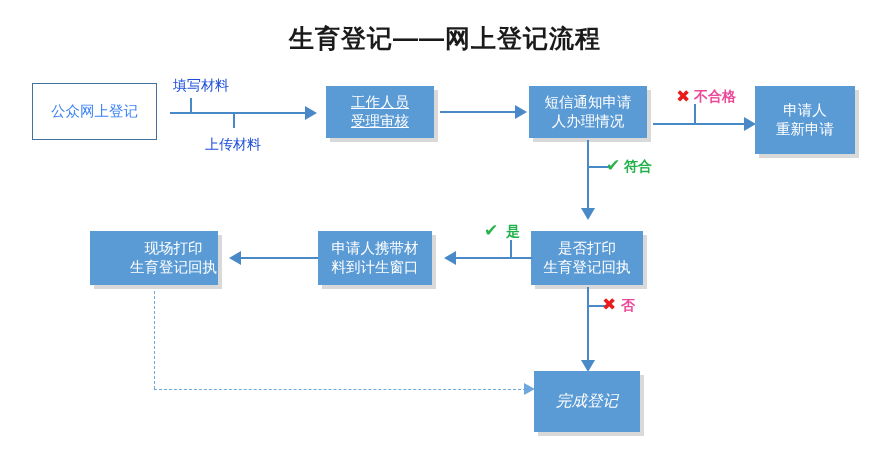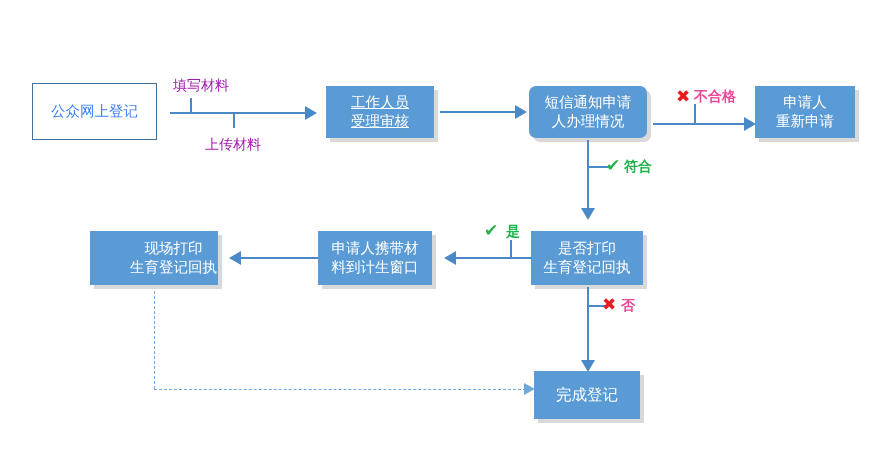--- a/index.html
+++ b/index.html
@@ -139,6 +139,7 @@
 
 <div id="canvas">
 
+  <div class="title">生育登记——网上登记流程</div>
 
   <div class="node frame" style="left:32px; top:83px; width:125px; height:57px;">
     <span class="lbl">公众网上登记</span>

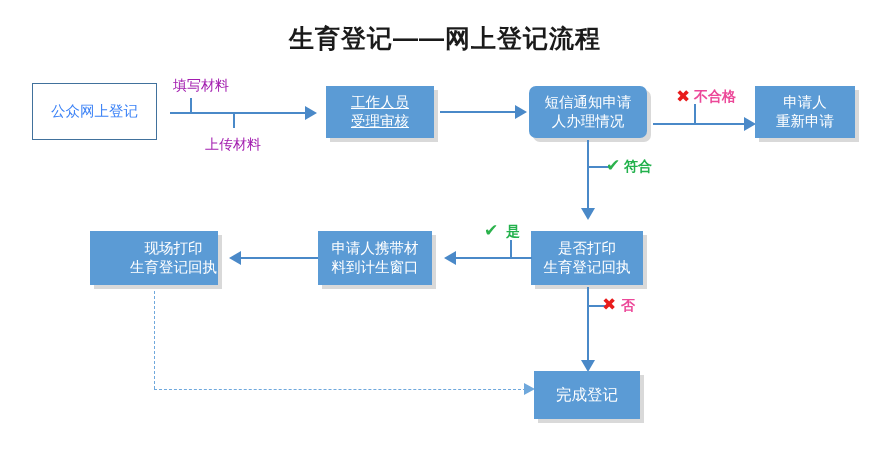--- a/index.html
+++ b/index.html
@@ -119,7 +119,7 @@
   .elabel {
     position: absolute;
     font-size: 14px;
-    color: #a21caf;
+    color: #1d4ed8;
     white-space: nowrap;
   }
   .elabel.green { color: #22b14c; font-weight: bold; }

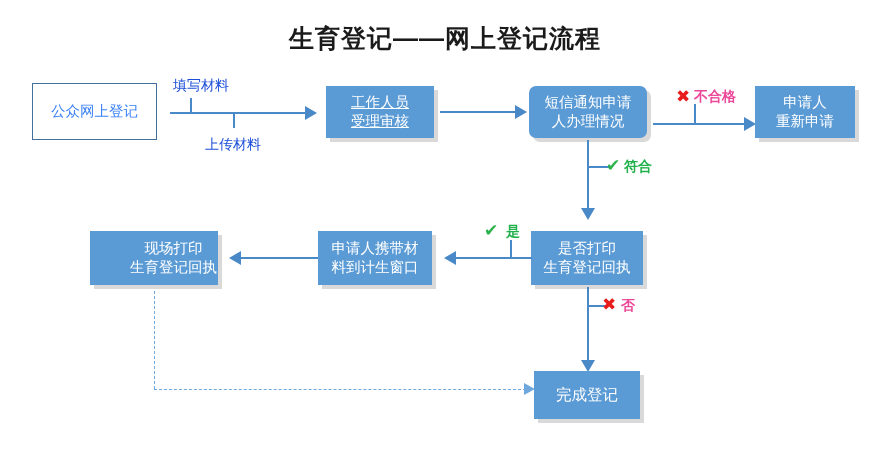--- a/index.html
+++ b/index.html
@@ -162,7 +162,7 @@
   <div class="line hline" style="left:440px; top:111px; width:78px;"></div>
   <div class="arrow right" style="left:515px; top:104.5px;"></div>
 
-  <div class="node blue" style="left:529px; top:86px; width:118px; height:52px;border-radius:7px;">
+  <div class="node blue" style="left:529px; top:86px; width:118px; height:52px;">
     <span class="lbl">短信通知申请
 人办理情况</span>
   </div>

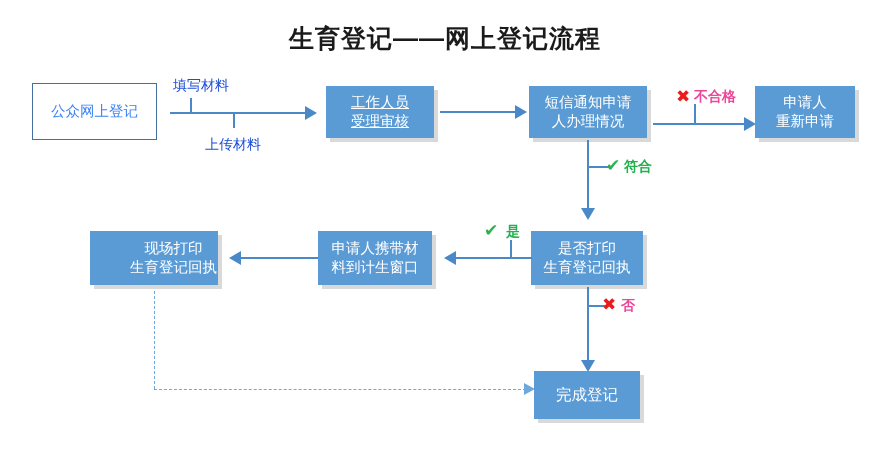--- a/index.html
+++ b/index.html
@@ -173,7 +173,7 @@
   <div class="mark cross" style="left:676px; top:88px;">✖</div>
   <div class="elabel red" style="left:694px; top:88px;">不合格</div>
 
-  <div class="node blue" style="left:755px; top:86px; width:100px; height:52px;">
+  <div class="node blue" style="left:755px; top:86px; width:100px; height:68px;">
     <span class="lbl">申请人
 重新申请</span>
   </div>

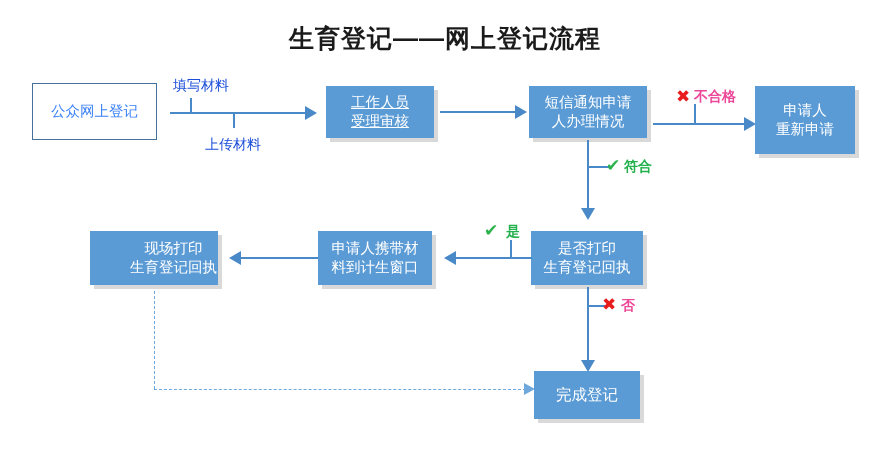--- a/index.html
+++ b/index.html
@@ -218,7 +218,7 @@
   <div class="dline h" style="left:154px; top:389px; width:372px;"></div>
   <div class="arrow right dash" style="left:524px; top:382.5px;"></div>
 
-  <div class="node blue" style="left:534px; top:371px; width:106px; height:48px; font-size:15.5px;">
+  <div class="node blue" style="left:534px; top:371px; width:106px; height:61px; font-size:15.5px;font-style:italic;">
     <span class="lbl">完成登记</span>
   </div>
 

